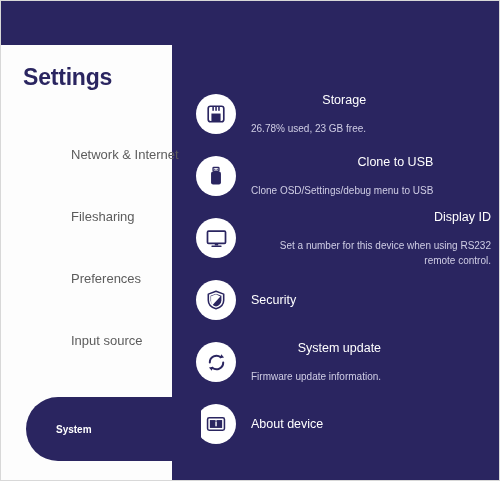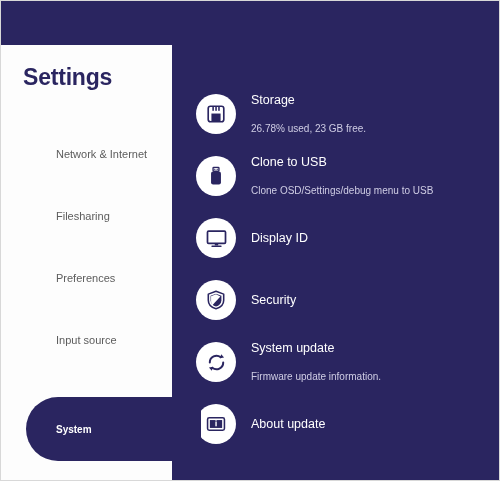--- a/index.html
+++ b/index.html
@@ -128,6 +128,7 @@
     left: 24px;
     top: 82px;
     right: 8px;
+    text-align: right;
   }
   .row {
     display: flex;

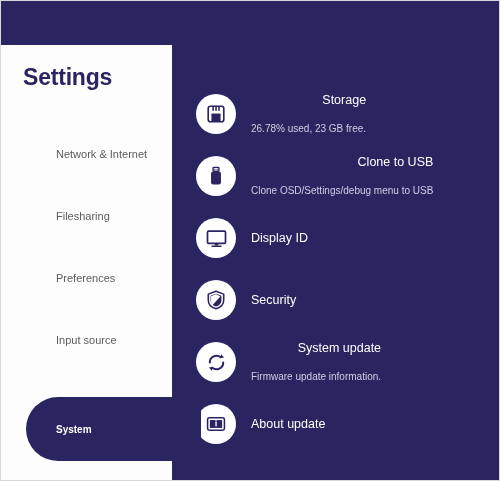--- a/index.html
+++ b/index.html
@@ -51,9 +51,9 @@
     height: 62px;
     display: flex;
     align-items: center;
-    padding-left: 55px;
+    padding-left: 70px;
     box-sizing: border-box;
-    font-size: 11px;
+    font-size: 13px;
     color: #5c5c5c;
     cursor: pointer;
     white-space: nowrap;

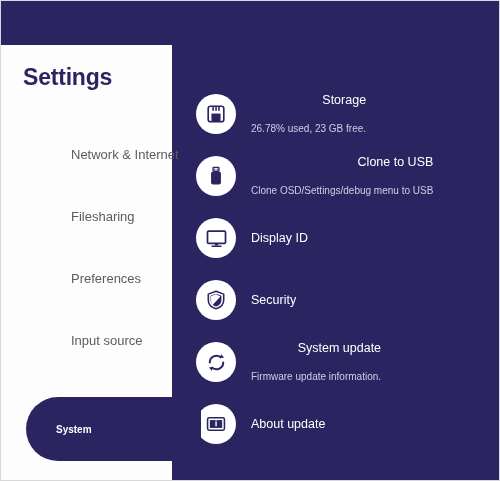--- a/index.html
+++ b/index.html
@@ -243,6 +243,7 @@
         </div>
         <div class="row-text">
           <div class="row-title">Display ID</div>
+          <div class="row-sub">Set a number for this device when using RS232 remote control.</div>
         </div>
       </div>
 

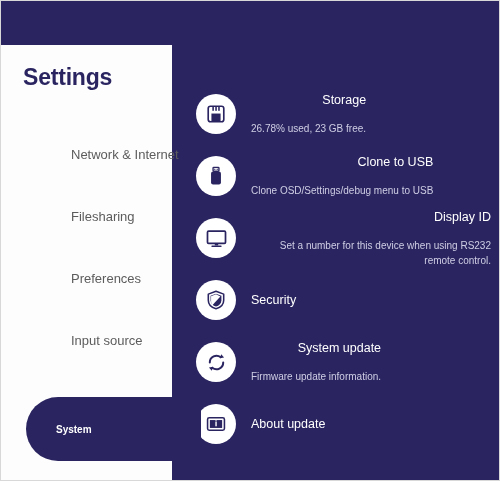--- a/index.html
+++ b/index.html
@@ -285,7 +285,7 @@
           </svg>
         </div>
         <div class="row-text">
-          <div class="row-title">About update</div>
+          <div class="row-title">About device</div>
 
         </div>
       </div>

